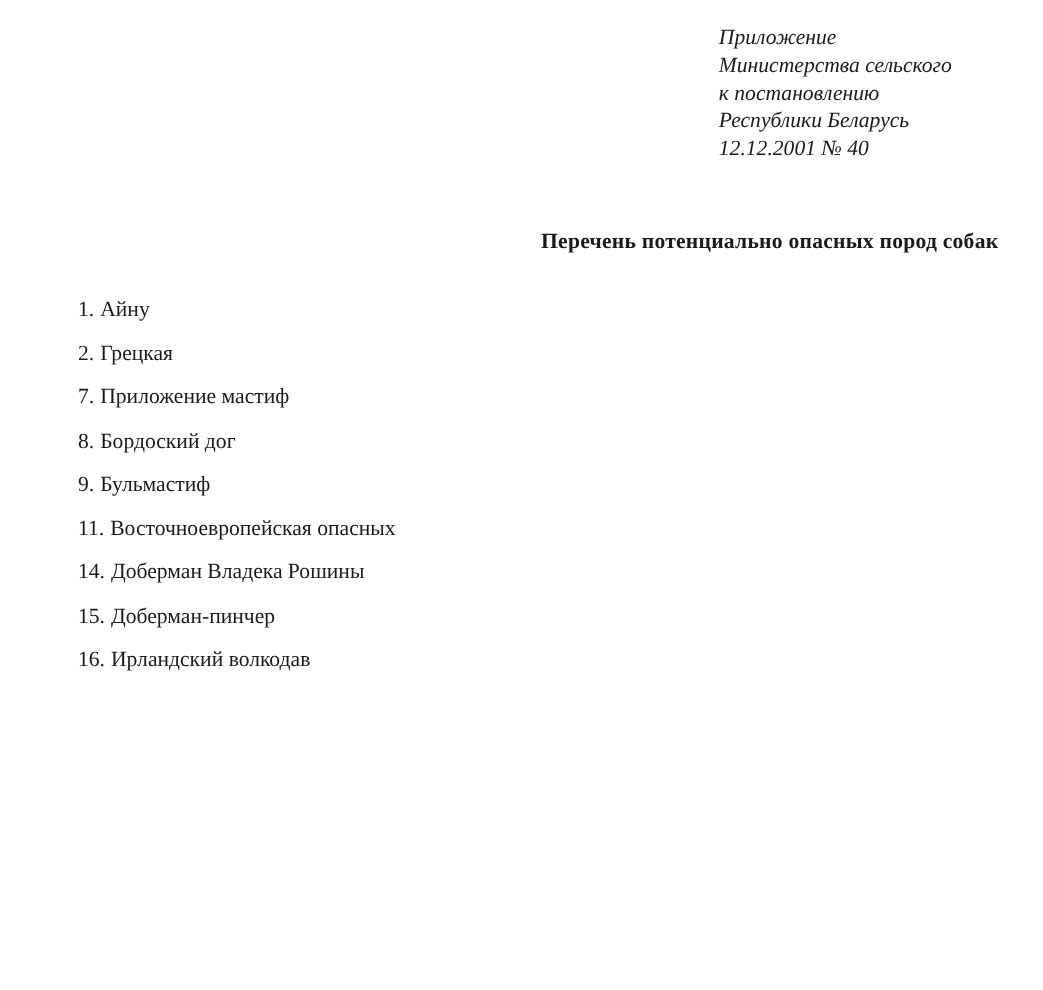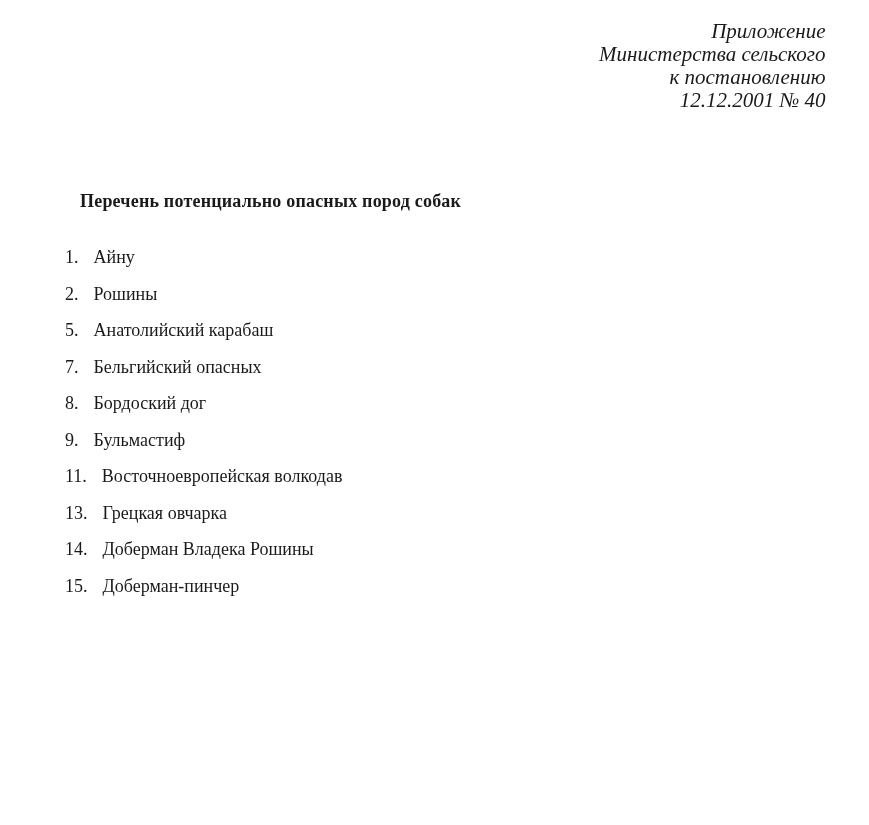--- a/index.html
+++ b/index.html
@@ -17,10 +17,9 @@
     left: 599px;
     top: 20px;
     font-style: italic;
-    font-size: 21px;
+    font-size: 18px;
     line-height: 23px;
     white-space: nowrap;
-    text-align: right;
   }
   .title {
     position: absolute;

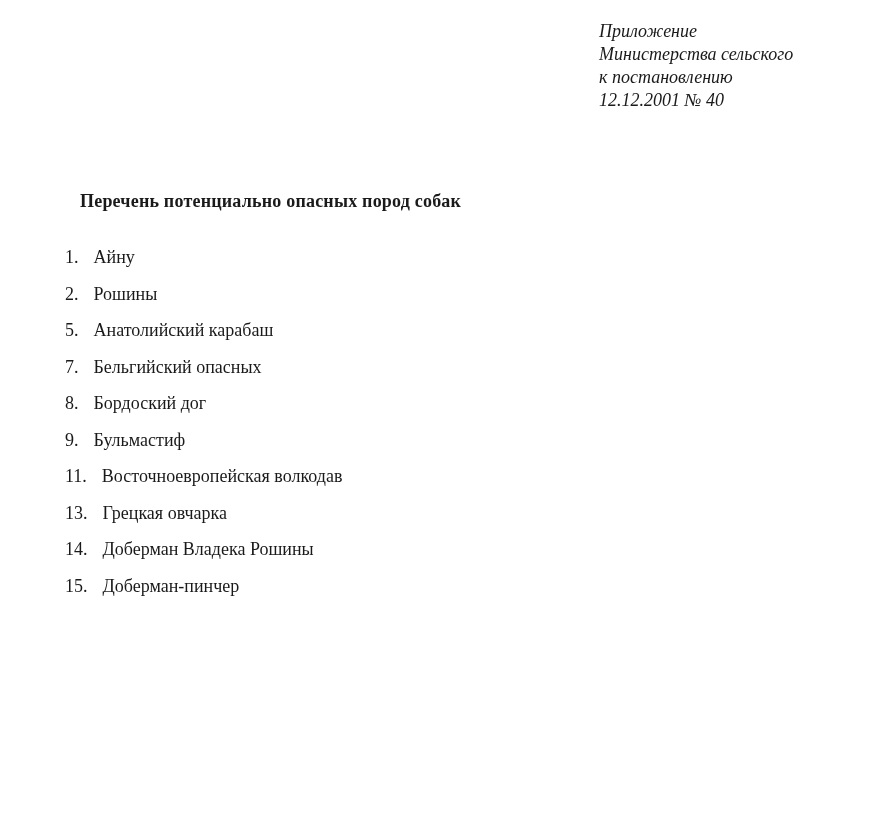--- a/index.html
+++ b/index.html
@@ -53,6 +53,7 @@
     <div>Приложение</div>
     <div>Министерства сельского</div>
     <div>к постановлению</div>
+    <div>Республики Беларусь</div>
     <div>12.12.2001 № 40</div>
   </div>
 

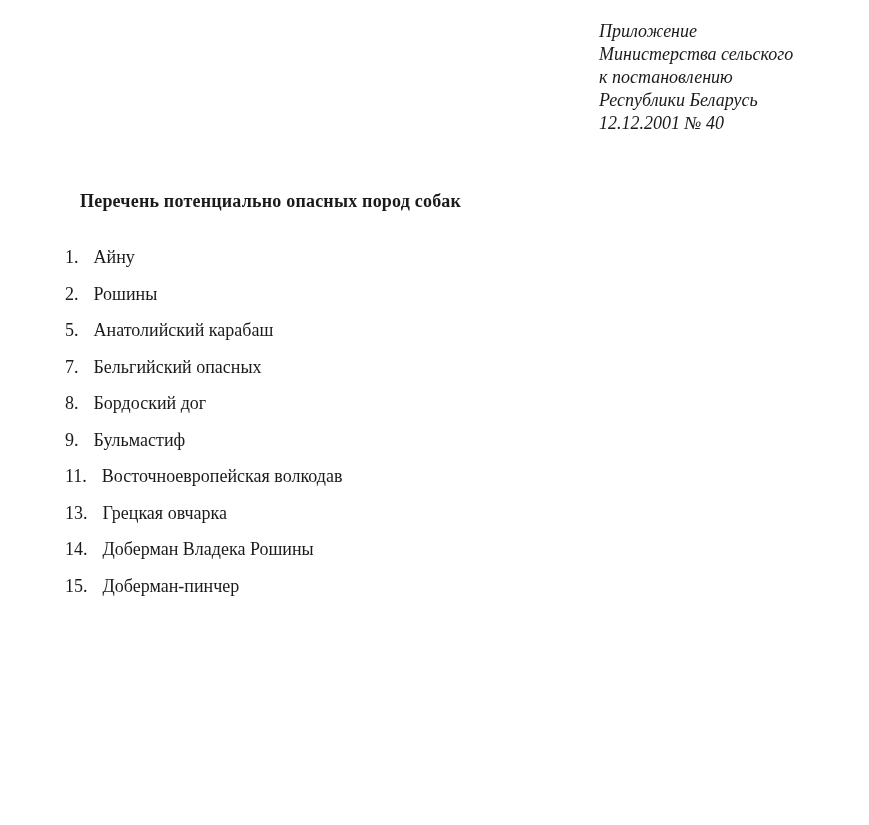--- a/index.html
+++ b/index.html
@@ -23,10 +23,10 @@
   }
   .title {
     position: absolute;
-    left: 80px;
+    left: 53px;
     top: 191px;
     width: 779px;
-    text-align: left;
+    text-align: right;
     font-weight: 700;
     font-size: 18px;
     letter-spacing: 0.2px;

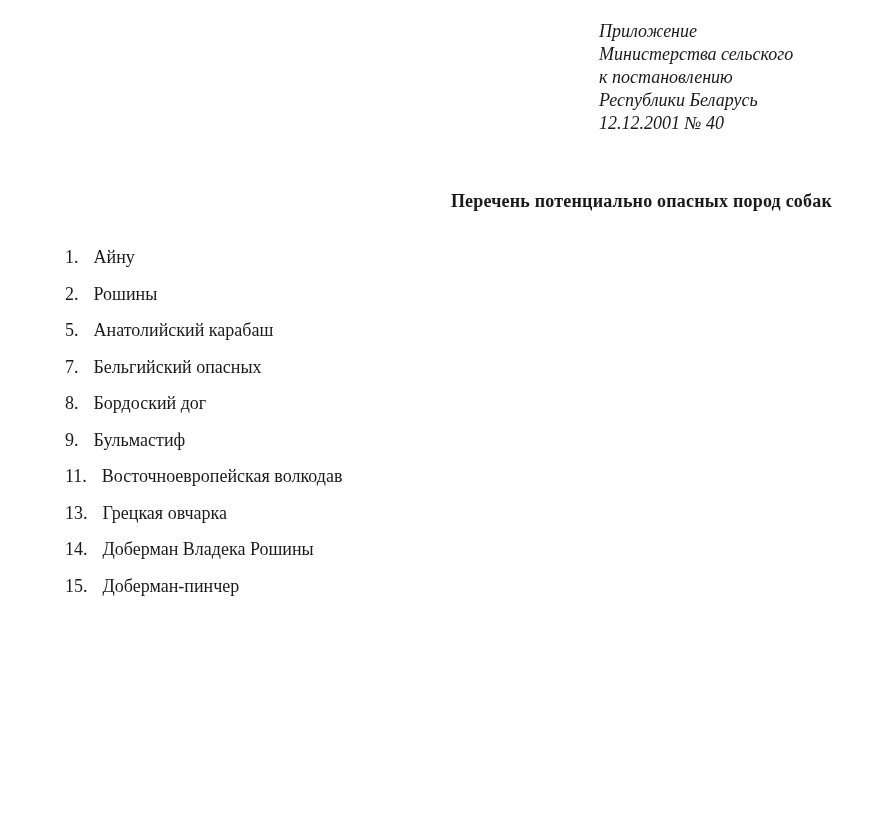--- a/index.html
+++ b/index.html
@@ -42,7 +42,7 @@
     line-height: 36.5px;
     white-space: nowrap;
   }
-  .breeds .nm { margin-left: 15px; }
+  .breeds .nm { margin-left: 5px; }
 </style>
 </head>
 <body>

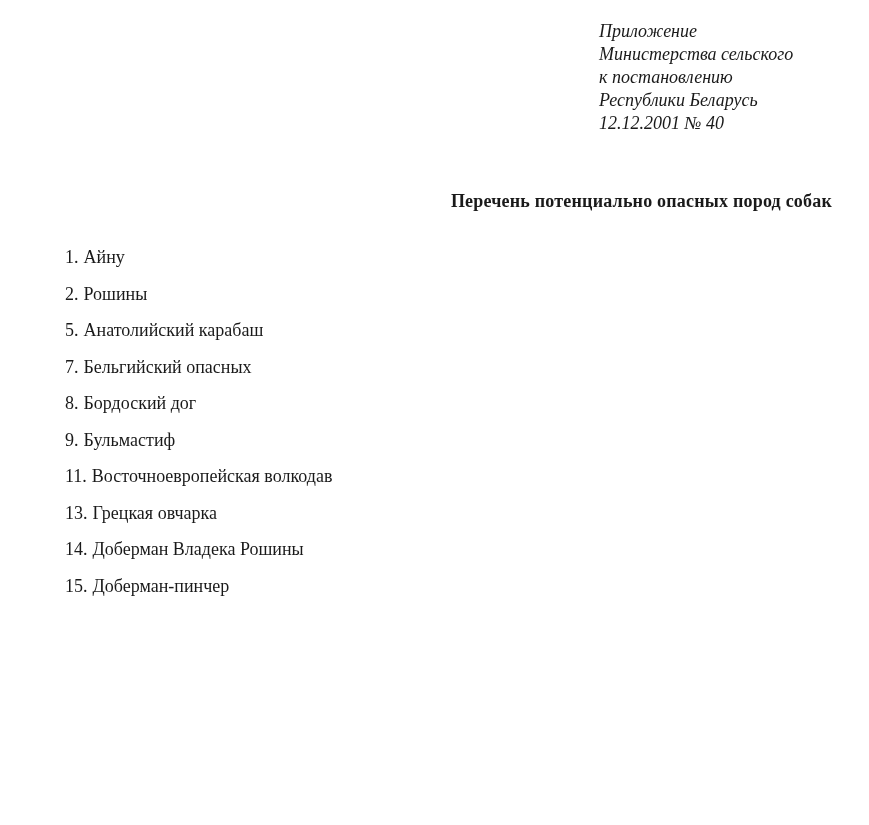--- a/index.html
+++ b/index.html
@@ -61,7 +61,7 @@
 
   <ol class="breeds">
     <li><span>1.</span><span class="nm">Айну</span></li>
-    <li><span>2.</span><span class="nm">Рошины</span></li>
+    <li><span>2.</span><span class="nm">Грецкая</span></li>
     <li><span>5.</span><span class="nm">Анатолийский карабаш</span></li>
     <li><span>7.</span><span class="nm">Бельгийский опасных</span></li>
     <li><span>8.</span><span class="nm">Бордоский дог</span></li>

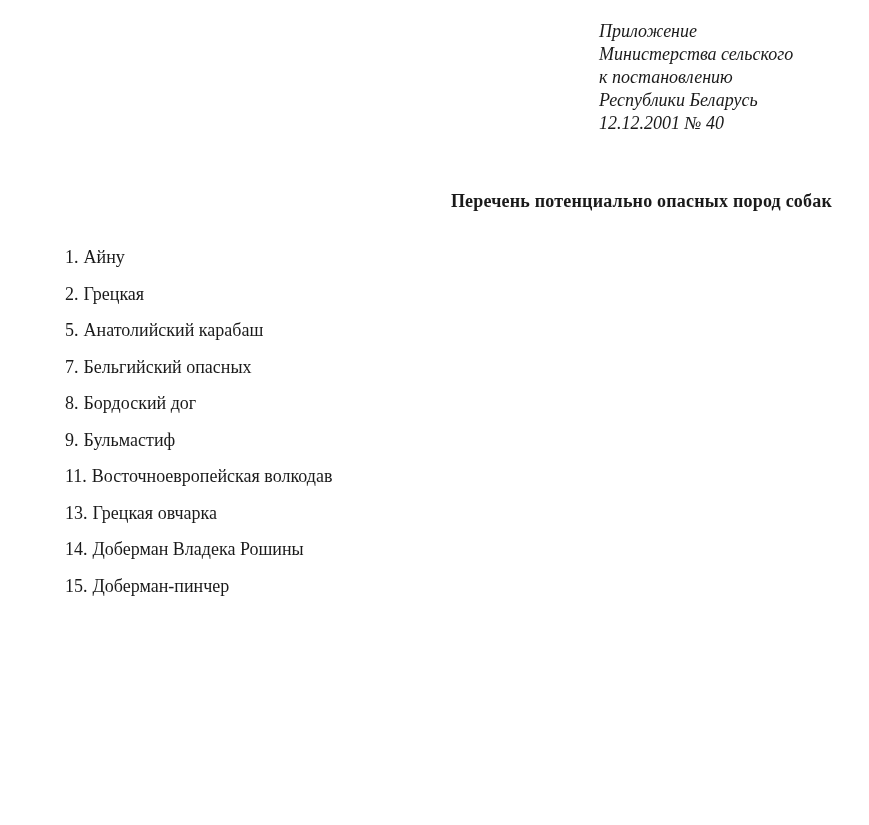--- a/index.html
+++ b/index.html
@@ -62,7 +62,6 @@
   <ol class="breeds">
     <li><span>1.</span><span class="nm">Айну</span></li>
     <li><span>2.</span><span class="nm">Грецкая</span></li>
-    <li><span>5.</span><span class="nm">Анатолийский карабаш</span></li>
     <li><span>7.</span><span class="nm">Бельгийский опасных</span></li>
     <li><span>8.</span><span class="nm">Бордоский дог</span></li>
     <li><span>9.</span><span class="nm">Бульмастиф</span></li>

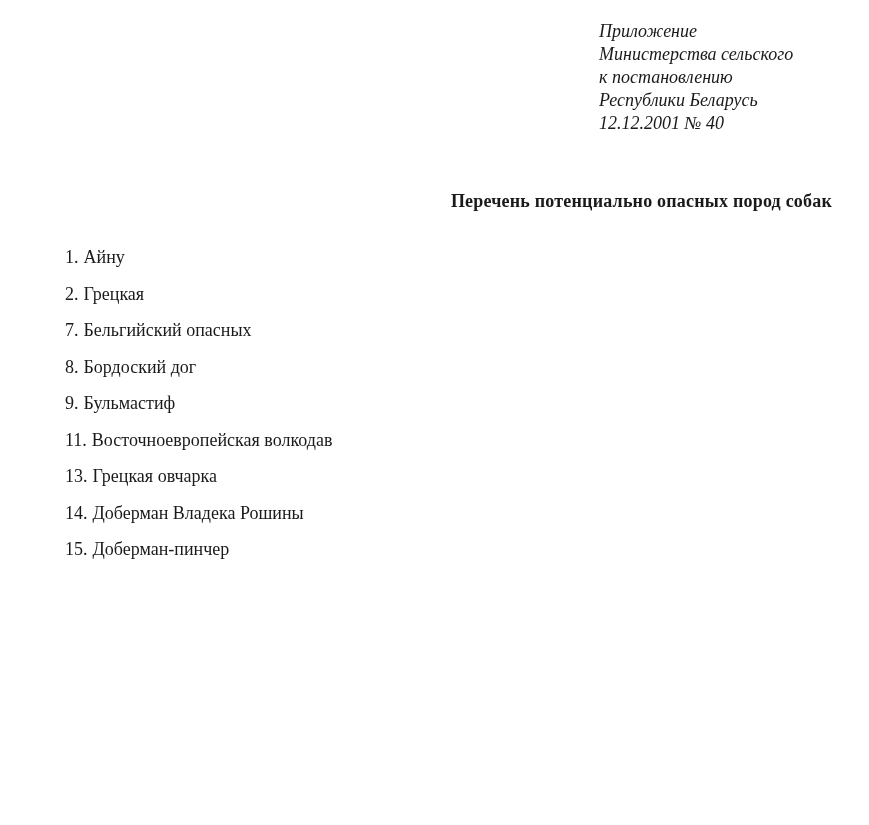--- a/index.html
+++ b/index.html
@@ -62,7 +62,7 @@
   <ol class="breeds">
     <li><span>1.</span><span class="nm">Айну</span></li>
     <li><span>2.</span><span class="nm">Грецкая</span></li>
-    <li><span>7.</span><span class="nm">Бельгийский опасных</span></li>
+    <li><span>7.</span><span class="nm">Приложение мастиф</span></li>
     <li><span>8.</span><span class="nm">Бордоский дог</span></li>
     <li><span>9.</span><span class="nm">Бульмастиф</span></li>
     <li><span>11.</span><span class="nm">Восточноевропейская волкодав</span></li>

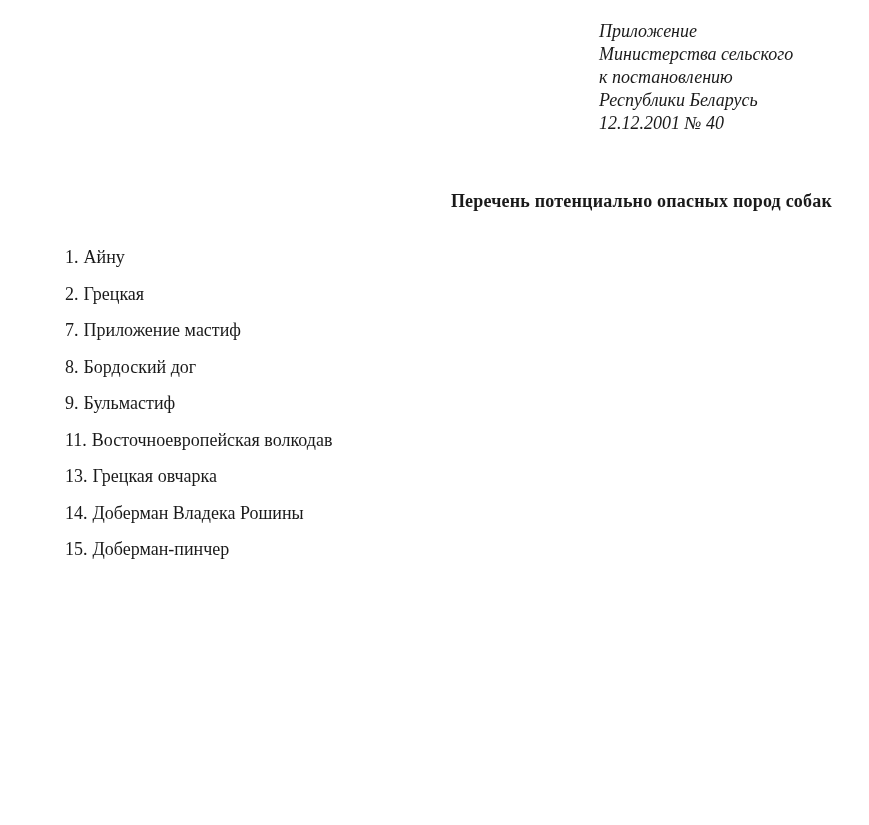--- a/index.html
+++ b/index.html
@@ -65,7 +65,7 @@
     <li><span>7.</span><span class="nm">Приложение мастиф</span></li>
     <li><span>8.</span><span class="nm">Бордоский дог</span></li>
     <li><span>9.</span><span class="nm">Бульмастиф</span></li>
-    <li><span>11.</span><span class="nm">Восточноевропейская волкодав</span></li>
+    <li><span>11.</span><span class="nm">Восточноевропейская опасных</span></li>
     <li><span>13.</span><span class="nm">Грецкая овчарка</span></li>
     <li><span>14.</span><span class="nm">Доберман Владека Рошины</span></li>
     <li><span>15.</span><span class="nm">Доберман-пинчер</span></li>

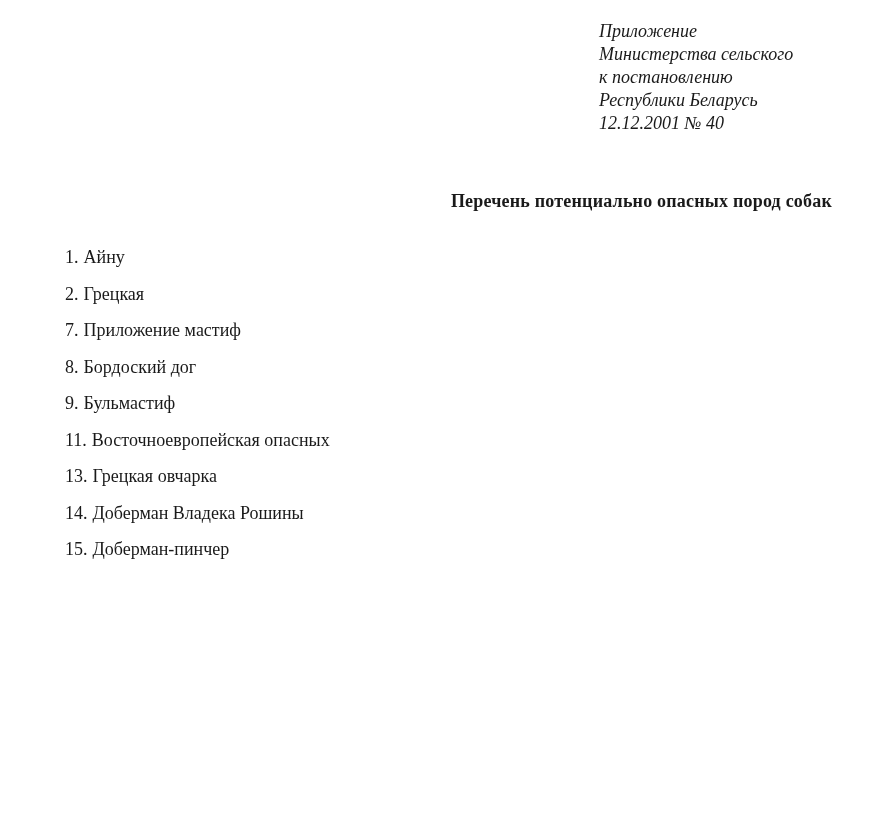--- a/index.html
+++ b/index.html
@@ -66,7 +66,6 @@
     <li><span>8.</span><span class="nm">Бордоский дог</span></li>
     <li><span>9.</span><span class="nm">Бульмастиф</span></li>
     <li><span>11.</span><span class="nm">Восточноевропейская опасных</span></li>
-    <li><span>13.</span><span class="nm">Грецкая овчарка</span></li>
     <li><span>14.</span><span class="nm">Доберман Владека Рошины</span></li>
     <li><span>15.</span><span class="nm">Доберман-пинчер</span></li>
   </ol>

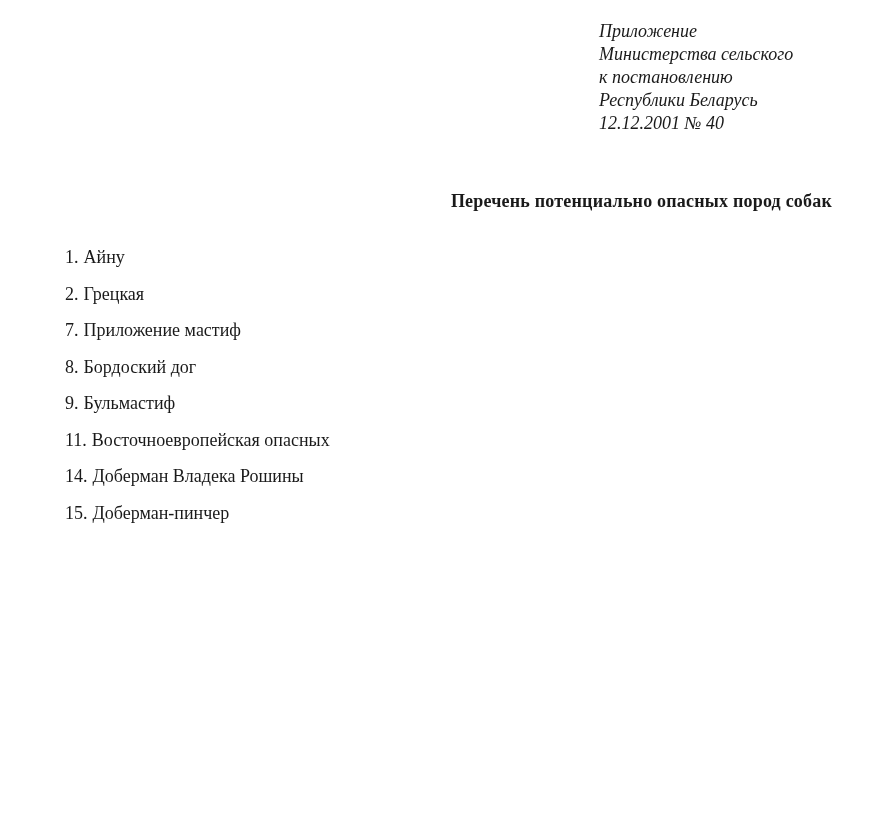--- a/index.html
+++ b/index.html
@@ -68,6 +68,7 @@
     <li><span>11.</span><span class="nm">Восточноевропейская опасных</span></li>
     <li><span>14.</span><span class="nm">Доберман Владека Рошины</span></li>
     <li><span>15.</span><span class="nm">Доберман-пинчер</span></li>
+    <li><span>16.</span><span class="nm">Ирландский волкодав</span></li>
   </ol>
 
 </div>

